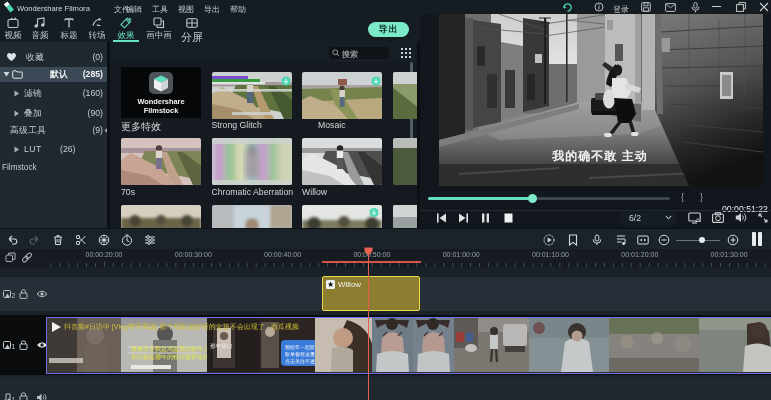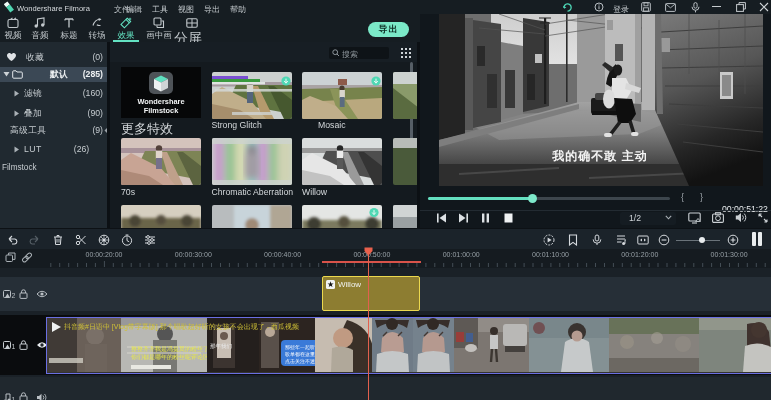--- a/index.html
+++ b/index.html
@@ -99,7 +99,7 @@
         <rect x="0.8" y="1.8" width="10.4" height="8.4" rx="1.2" fill="none" stroke="#c2c8cc" stroke-width="1.1"></rect>
         <path d="M6 1.8 L6 10.2 M0.8 6 L11.2 6" stroke="#c2c8cc" stroke-width="1"></path>
       </svg>
-      <div class="abs" style="left:174px;top:16px;width:36px;font-size:14px;color:#c2c8cc;">分屏</div>
+      <div class="abs" style="left:174px;top:16px;width:36px;text-align:center;font-size:11px;color:#c2c8cc;">分屏</div>
     </div>
   <div class="abs" style="left:368px;top:8px;width:41px;height:15px;background:#7be9c8;border-radius:8px;text-align:center;line-height:15px;font-size:9px;color:#0e2f26;font-weight:bold;letter-spacing:1px;">导出</div>
 </div>

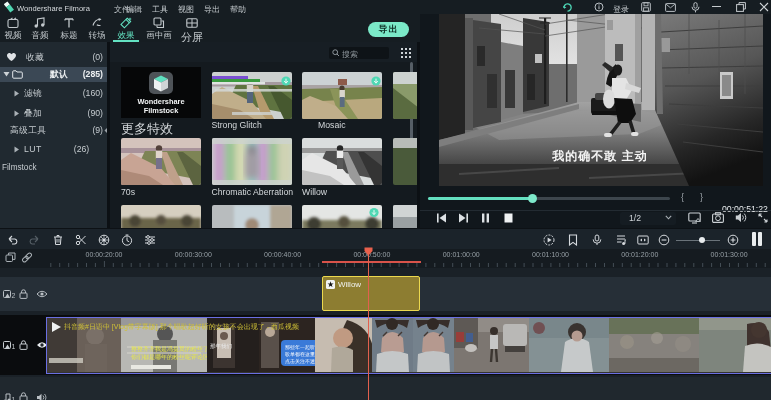--- a/index.html
+++ b/index.html
@@ -155,7 +155,7 @@
       <circle cx="3.2" cy="3.2" r="2.4" fill="none" stroke="#8d959b" stroke-width="1"></circle>
       <path d="M5 5 L7 7" stroke="#8d959b" stroke-width="1"></path>
     </svg>
-    <span class="abs" style="left:13px;top:2px;font-size:8px;color:#8d959b;">搜索</span>
+    <span class="abs" style="left:13px;top:2px;font-size:8px;color:#8d959b;font-weight:bold;">搜索</span>
   </div>
   <svg class="abs" style="left:290px;top:5px;" width="12" height="12" viewBox="0 0 12 12">
     <g fill="#cdd3d7">

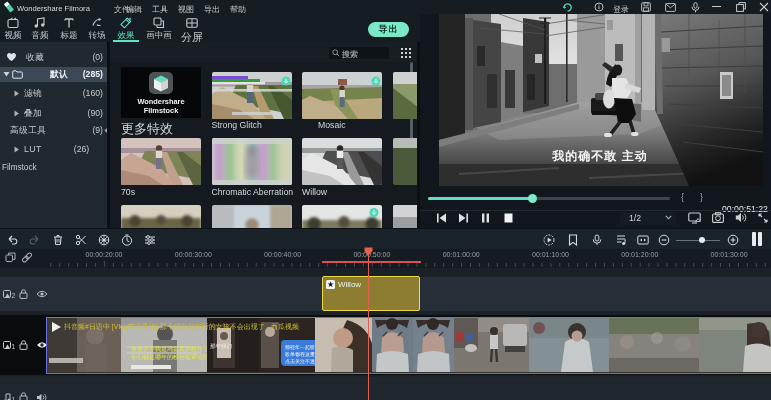--- a/index.html
+++ b/index.html
@@ -180,7 +180,7 @@
  <text x="40" y="37" text-anchor="middle" font-size="7.4" font-weight="bold" fill="#f2f4f5" font-family="Liberation Sans">Wondershare</text>
  <text x="40" y="46" text-anchor="middle" font-size="7.4" font-weight="bold" fill="#f2f4f5" font-family="Liberation Sans">Filmstock</text>
       </svg>
-      <div class="abs" style="left:11px;top:78px;font-size:13px;color:#d4d8db;">更多特效</div>
+      <div class="abs" style="left:11px;top:78px;font-size:10px;color:#d4d8db;">更多特效</div>
       <svg class="abs" style="left:101.5px;top:29.5px;border-radius:2px;" width="80" height="47" viewBox="0 0 80 47">
         <rect width="80" height="47" fill="#ccd0cf"></rect>
         <rect y="10" width="80" height="4.5" fill="#a59aa0"></rect>

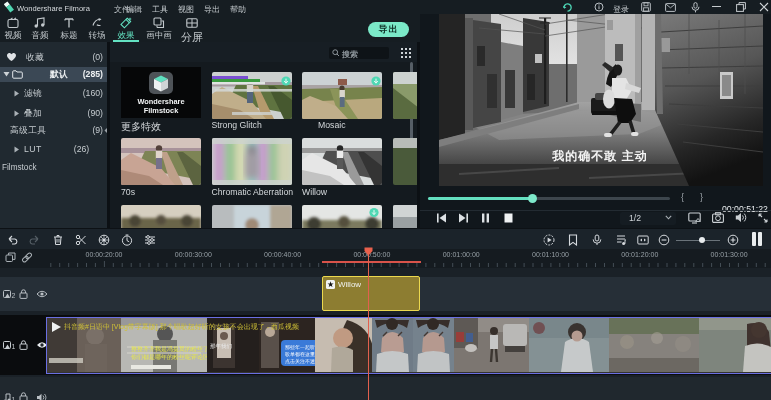--- a/index.html
+++ b/index.html
@@ -136,7 +136,7 @@
         <polygon points="0.5,0.5 5,3.5 0.5,6.5" fill="#aab1b6"></polygon>
       </svg>
       <div class="abs" style="left:24px;top:102px;font-size:8.7px;letter-spacing:0.4px;">LUT</div>
-      <div class="abs" style="left:60px;top:102px;width:43px;text-align:center;font-size:8.7px;">(26)</div>
+      <div class="abs" style="left:60px;top:102px;width:43px;text-align:left;font-size:8.7px;">(26)</div>
       <div class="abs" style="left:2px;top:121px;font-size:8.2px;color:#c6ccd0;">Filmstock</div>
       <svg class="abs" style="left:104px;top:84px;" width="5" height="9" viewBox="0 0 5 9">
         <polygon points="4.5,0.5 0.5,4.5 4.5,8.5" fill="#9aa1a7"></polygon>

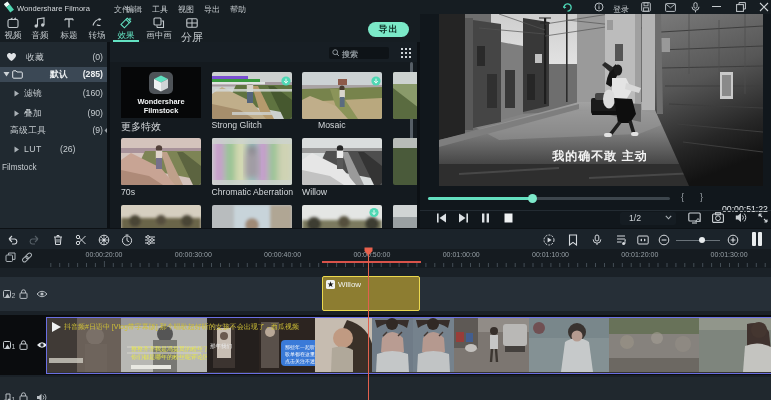--- a/index.html
+++ b/index.html
@@ -419,7 +419,7 @@
         <rect x="0.5" y="0.5" width="8" height="9" fill="#f0f2f3"></rect>
       </svg>
       <div class="abs" style="left:200px;top:197.5px;width:56px;height:13px;background:#151c22;border-radius:2px;"></div>
-      <div class="abs" style="left:209px;top:199px;font-size:8.7px;color:#ccd1d5;">1/2</div>
+      <div class="abs" style="left:209px;top:199px;font-size:8.7px;color:#ccd1d5;">6/2</div>
       <svg class="abs" style="left:245px;top:201px;" width="7" height="5" viewBox="0 0 7 5">
         <path d="M0.8 0.8 L3.5 3.8 L6.2 0.8" stroke="#aab1b6" stroke-width="1.1" fill="none"></path>
       </svg>

